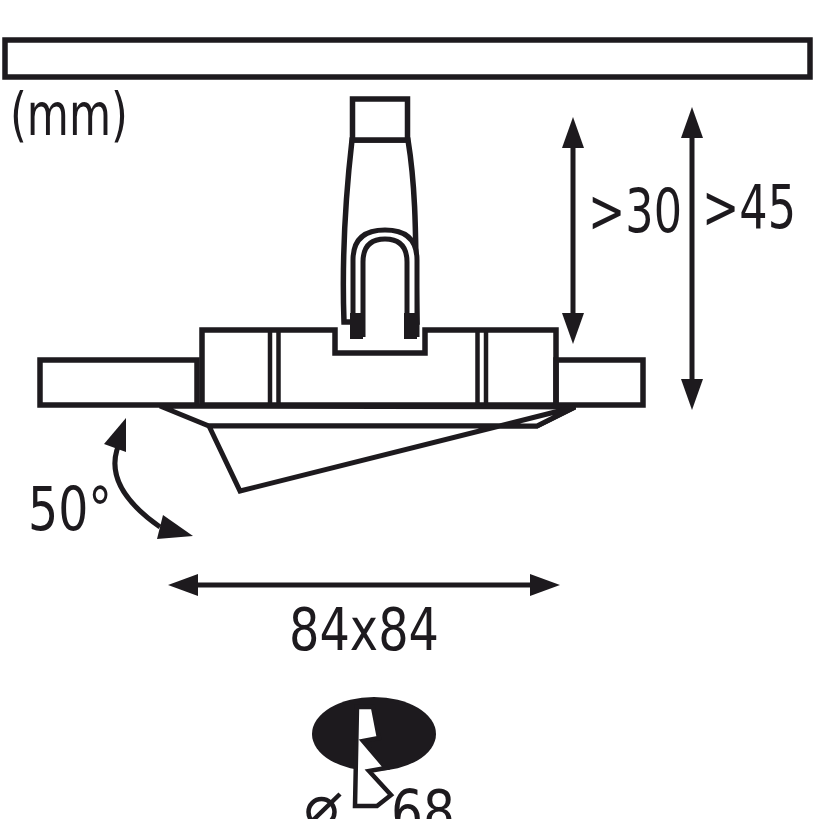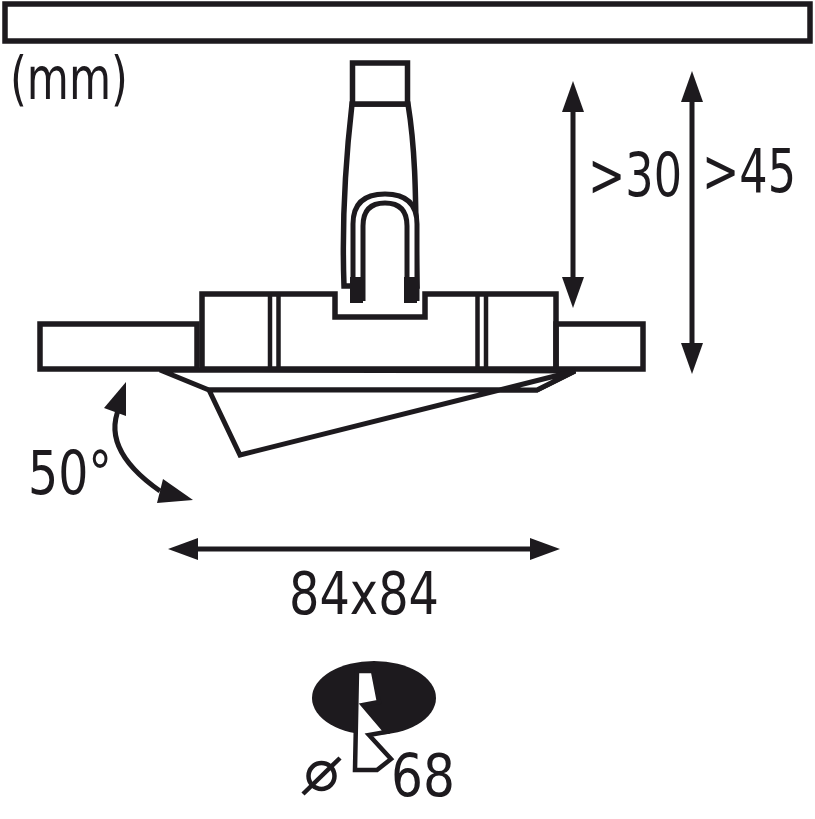--- a/index.html
+++ b/index.html
@@ -11,7 +11,7 @@
     overflow: hidden;
     font-family: "DejaVu Sans", "Liberation Sans", sans-serif;
   }
-  #stage { position: relative; width: 815px; height: 623px; }
+  #stage { position: relative; width: 815px; height: 623px; margin-top: 36px; }
   svg { display: block; }
   .ln  { stroke: #1d1a1e; fill: none; }
   .fw  { stroke: #1d1a1e; fill: #ffffff; }

